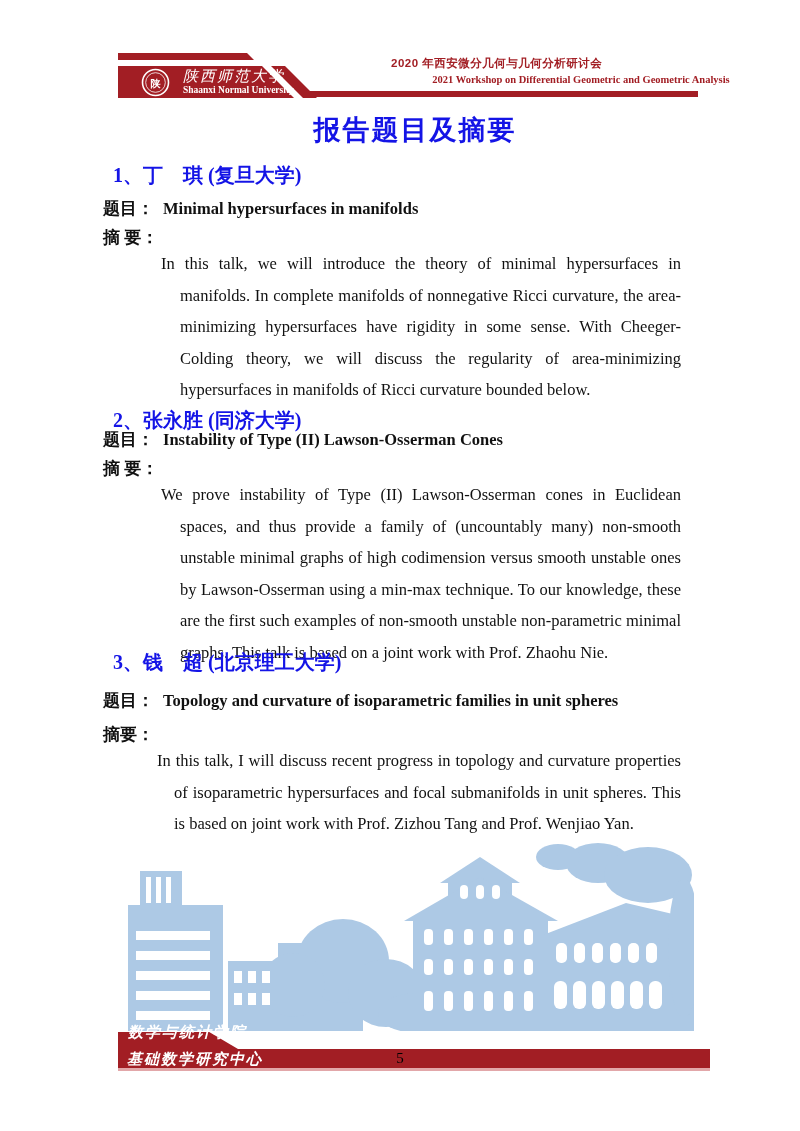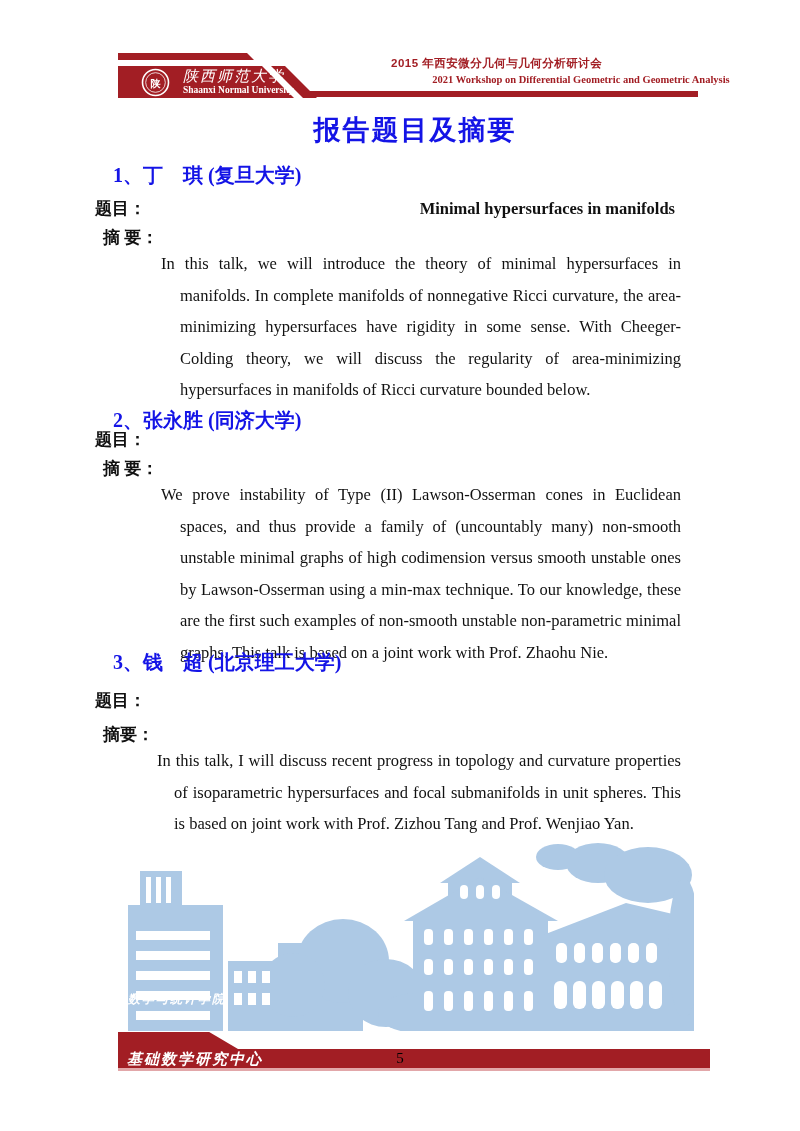--- a/index.html
+++ b/index.html
@@ -116,7 +116,7 @@
 
   <div class="uni-cn">陕西师范大学</div>
   <div class="uni-en">Shaanxi Normal University</div>
-  <div class="event-cn">2015 年西安微分几何与几何分析研讨会</div>
+  <div class="event-cn">2020 年西安微分几何与几何分析研讨会</div>
   <div class="event-en">2021 Workshop on Differential Geometric and Geometric Analysis</div>
 
   <div class="doc-title">报告题目及摘要</div>

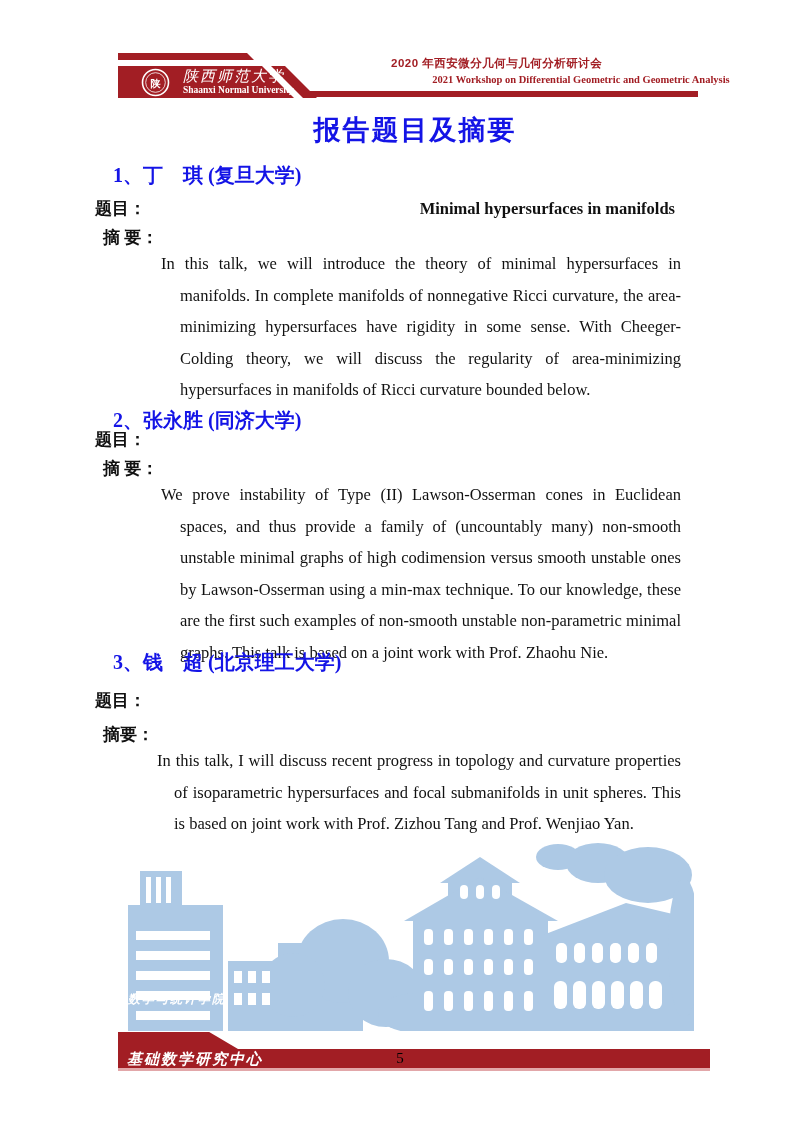--- a/index.html
+++ b/index.html
@@ -49,8 +49,8 @@
     font-family:"Liberation Serif",serif;
   }
   .talk-row {
-    position:absolute; left:95px; width:580px;
-    display:flex; align-items:baseline;justify-content:space-between;
+    position:absolute; left:103px; width:580px;
+    display:flex; align-items:baseline;
   }
   .talk-label { font-size:17px; font-weight:bold; flex:none; margin-right:9px; }
   .talk-title { font-size:16.5px; font-weight:bold; }

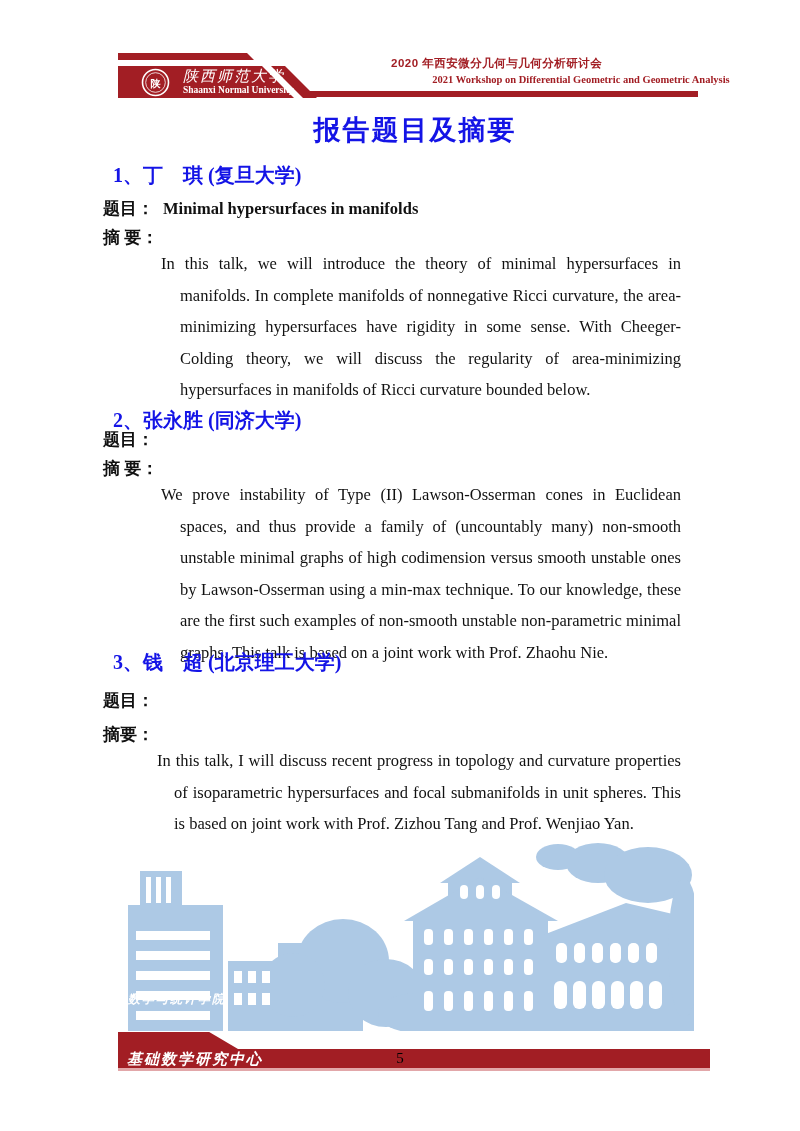--- a/index.html
+++ b/index.html
@@ -134,6 +134,7 @@
   <div class="sec-heading" style="top:407px">2、张永胜 (同济大学)</div>
   <div class="talk-row" style="top:428px">
     <span class="talk-label">题目：</span>
+    <span class="talk-title">Instability of Type (II) Lawson-Osserman Cones</span>
   </div>
   <div class="abstract-block" style="top:453px">
     <span class="abstract-label">摘 要：</span>

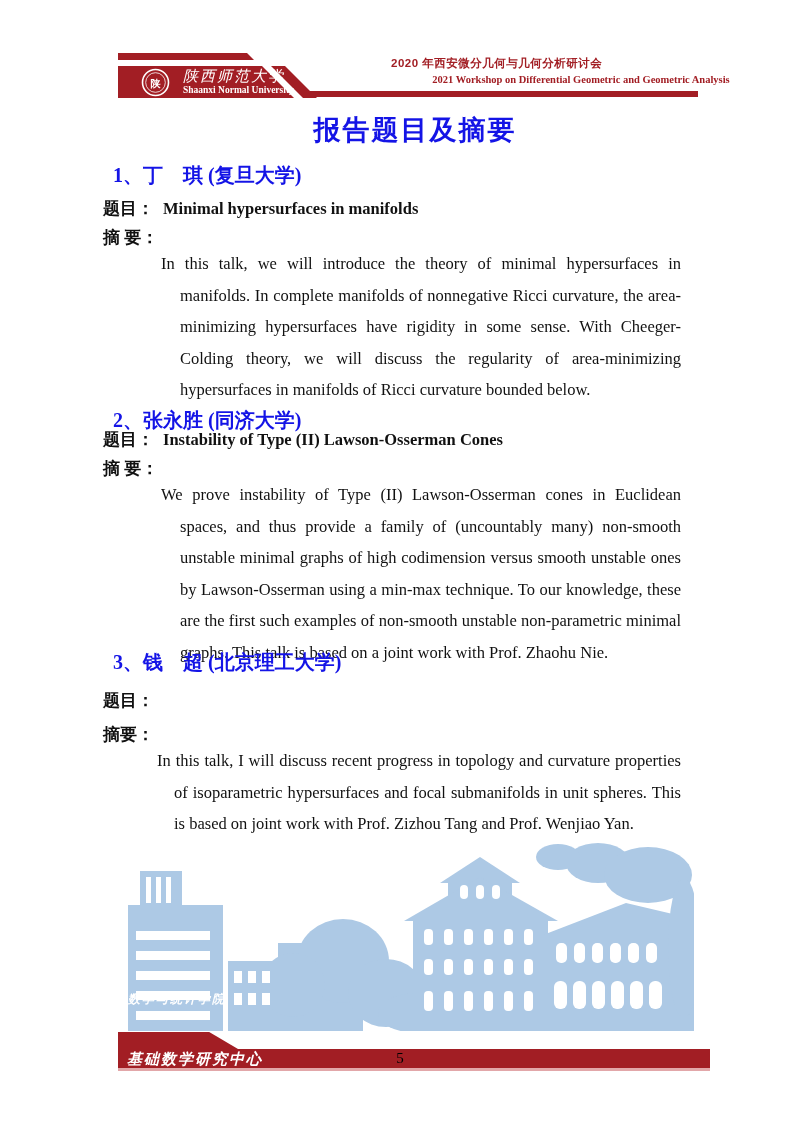--- a/index.html
+++ b/index.html
@@ -144,6 +144,7 @@
   <div class="sec-heading" style="top:649px">3、钱　超 (北京理工大学)</div>
   <div class="talk-row" style="top:689px">
     <span class="talk-label">题目：</span>
+    <span class="talk-title">Topology and curvature of isoparametric families in unit spheres</span>
   </div>
   <div class="abstract-block" style="top:719px">
     <span class="abstract-label">摘要：</span>

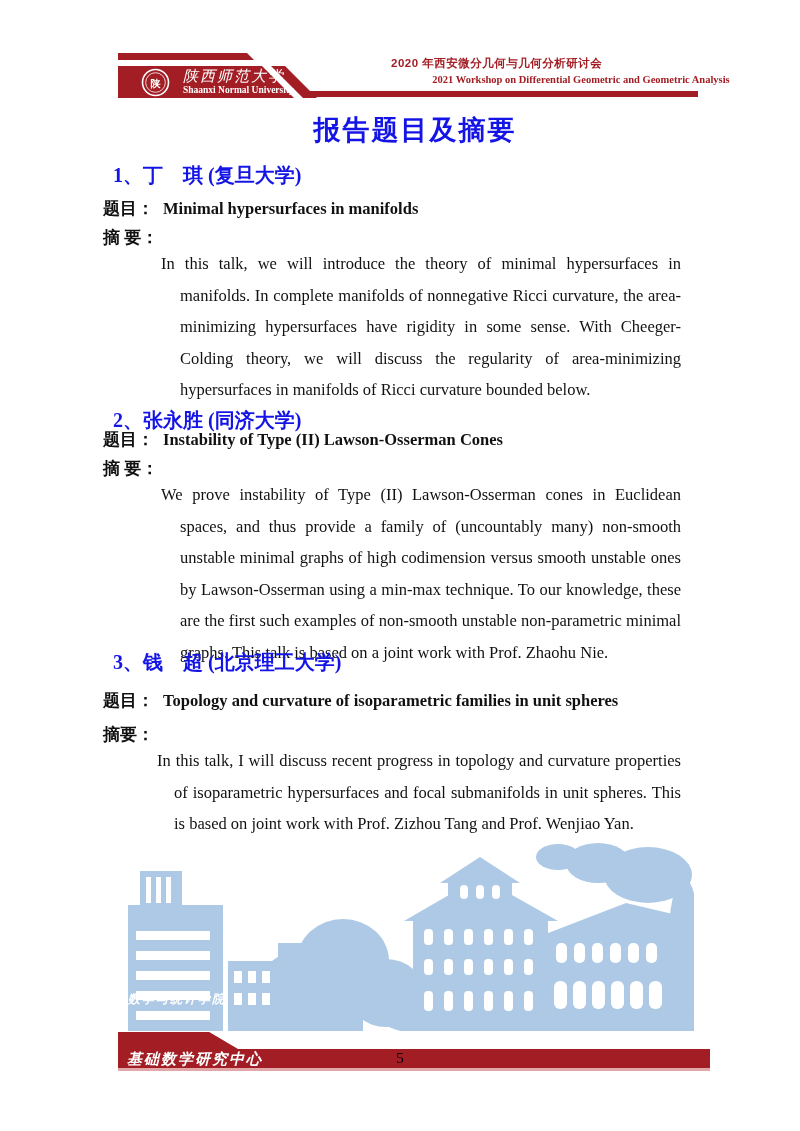--- a/index.html
+++ b/index.html
@@ -82,7 +82,7 @@
     background:#e2a7a9;
   }
   .foot-line1 {
-    position:absolute; left:128px; top:991px; color:#fff; font-size:12px;
+    position:absolute; left:128px; top:1023px; color:#fff; font-size:15px;
     font-weight:bold; font-style:italic; letter-spacing:2px;
     font-family:"Liberation Serif",serif;
   }

